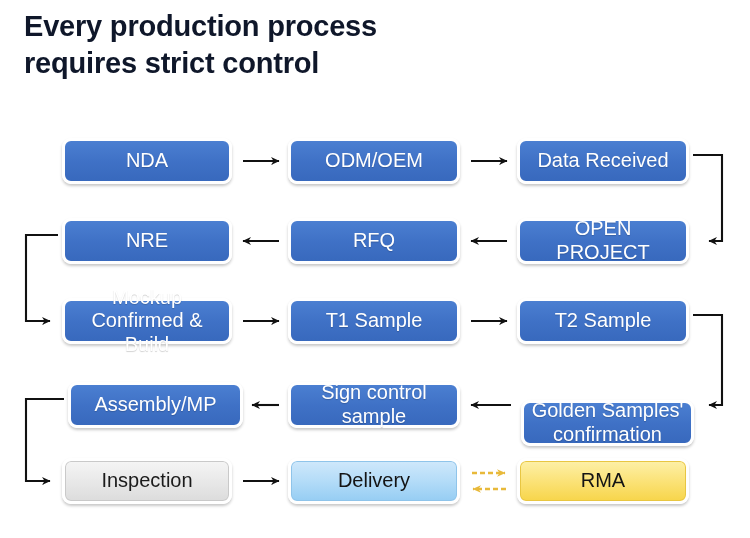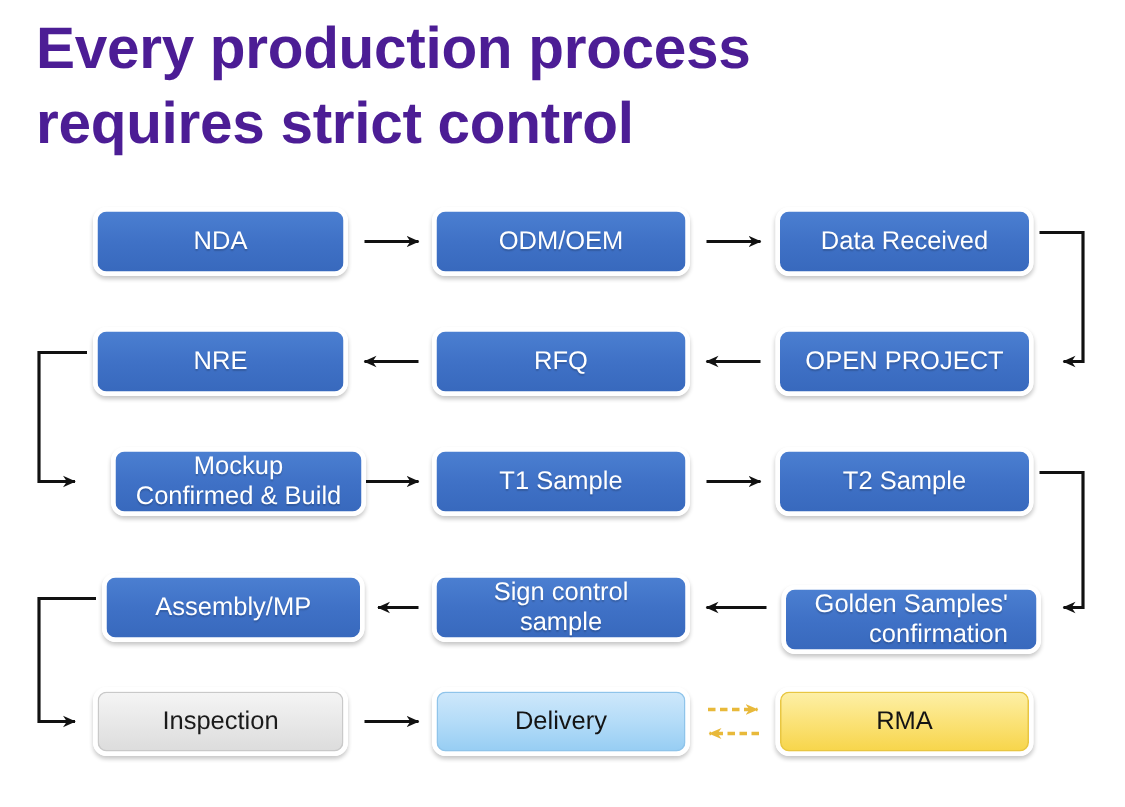--- a/index.html
+++ b/index.html
@@ -28,8 +28,8 @@
     left: 24px;
     top: 8px;
     width: 520px;
-    color: #4c1d95;
-    font-size: 39px;
+    color: #0f172a;
+    font-size: 29px;
     font-weight: bold;
     line-height: 1.28;
     letter-spacing: -0.2px;

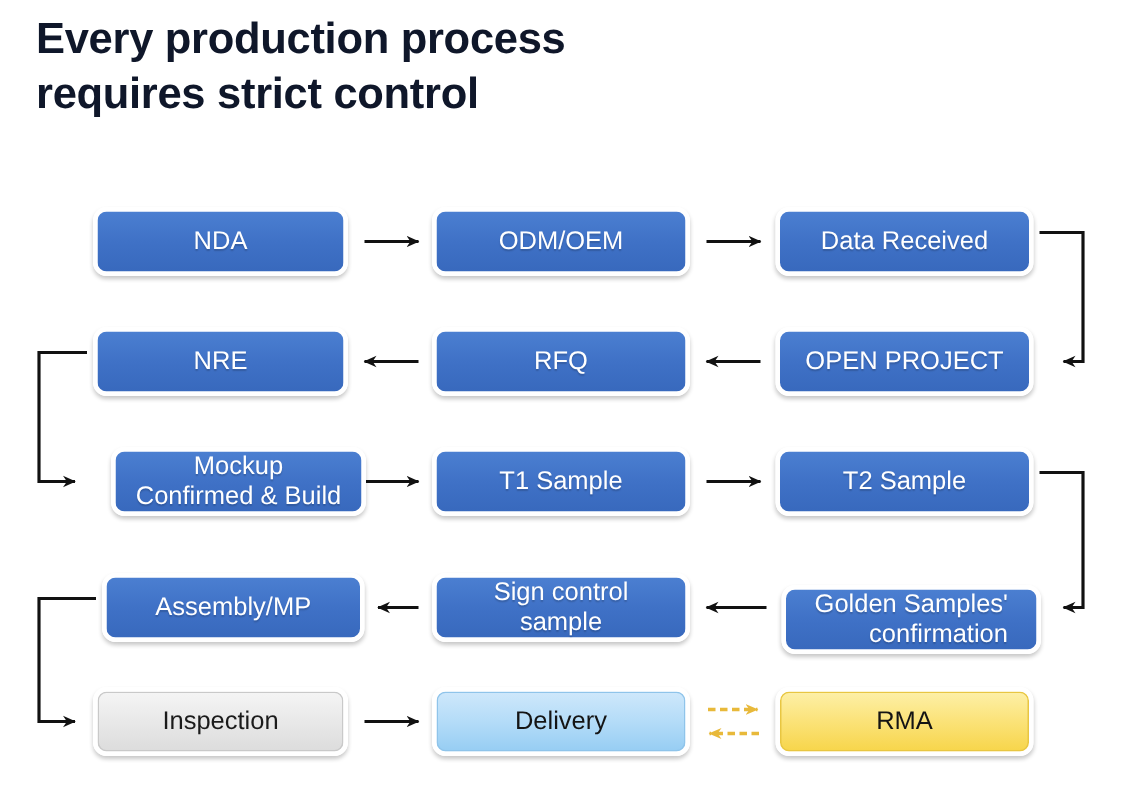--- a/index.html
+++ b/index.html
@@ -54,7 +54,7 @@
     justify-content: center;
     text-align: center;
     border-radius: 9px;
-    font-size: 17px;
+    font-size: 20px;
     line-height: 1.18;
     padding: 2px 6px;
     white-space: pre-line;

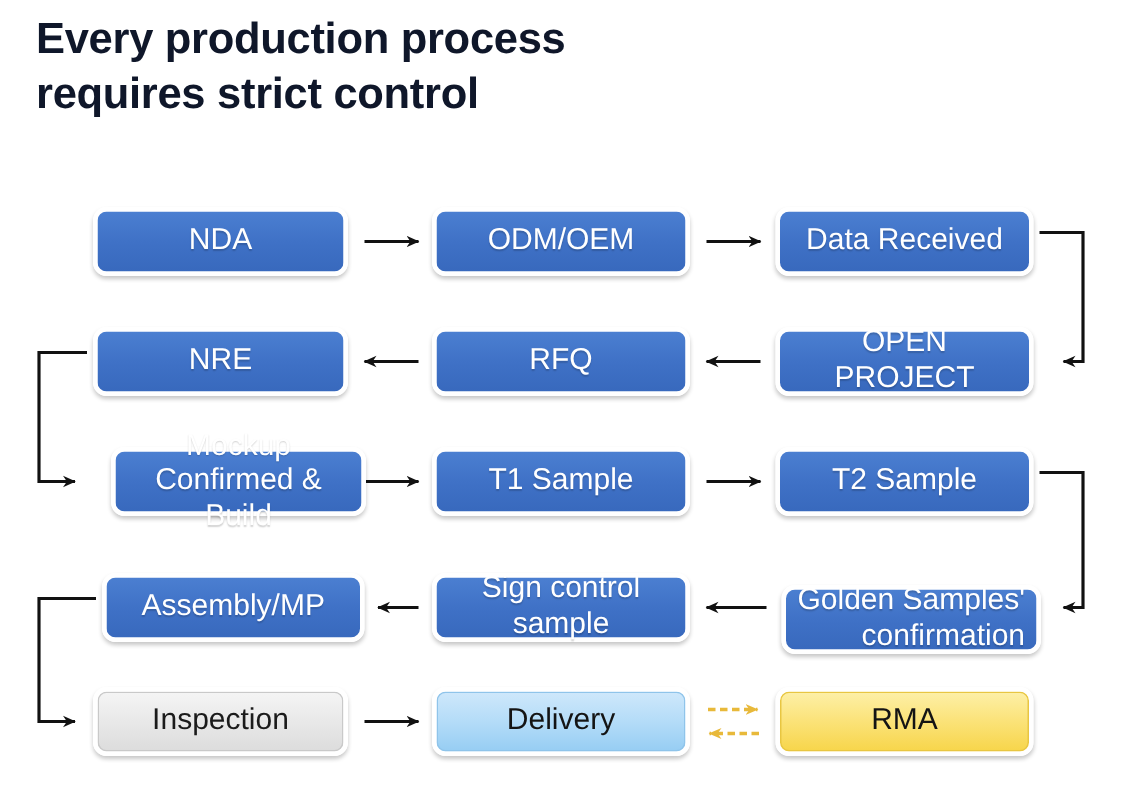--- a/index.html
+++ b/index.html
@@ -140,7 +140,7 @@
   <div class="node blue" style="left:62px;  top:218px; width:170px; height:46px;">NRE</div>
   <div class="node blue" style="left:517px; top:218px; width:172px; height:46px;">OPEN PROJECT</div>
 
-  <div class="node blue" style="left:74px;  top:298px; width:170px; height:46px;">Mockup
+  <div class="node blue" style="left:62px;  top:298px; width:170px; height:46px;">Mockup
 Confirmed &amp; Build</div>
   <div class="node blue" style="left:288px; top:298px; width:172px; height:46px;">T1 Sample</div>
   <div class="node blue" style="left:517px; top:298px; width:172px; height:46px;">T2 Sample</div>

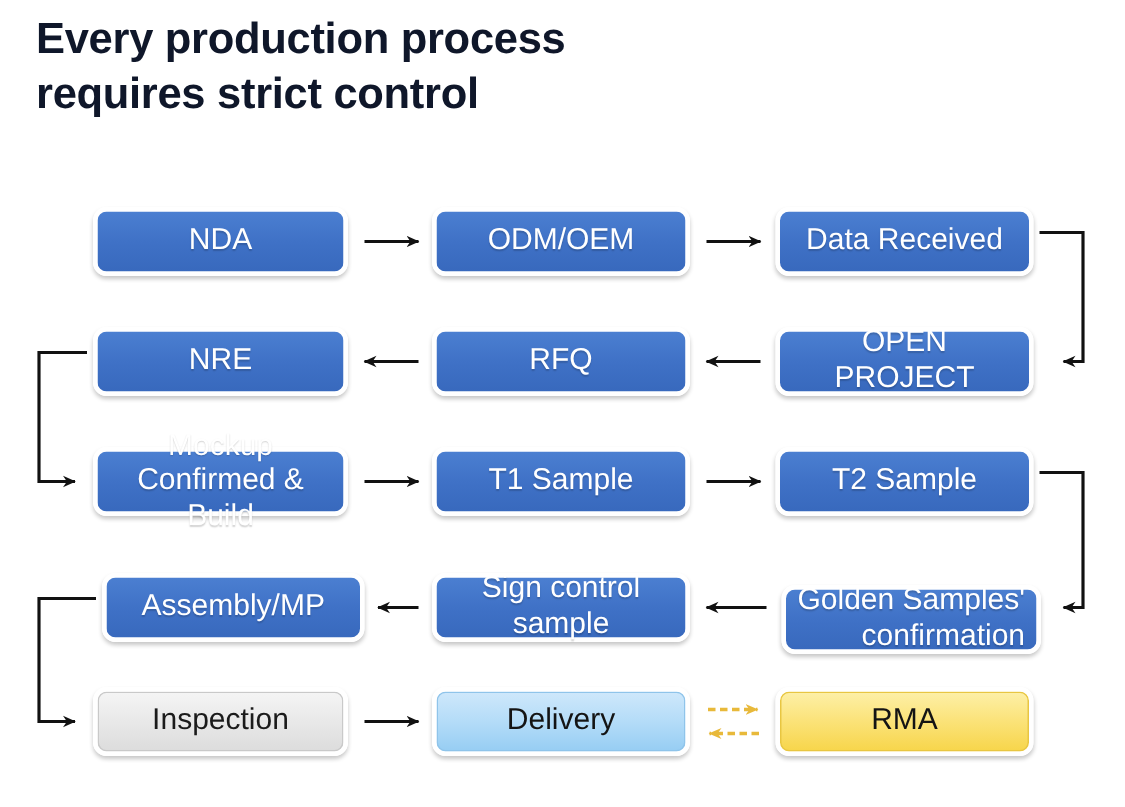--- a/index.html
+++ b/index.html
@@ -148,7 +148,7 @@
   <div class="node blue" style="left:68px;  top:382px; width:175px; height:46px;text-align:right;">Assembly/MP</div>
   <div class="node blue" style="left:288px; top:382px; width:172px; height:46px;">Sign control
 sample</div>
-  <div class="node blue" style="left:521px; top:390px; width:173px; height:46px;text-align:right;">Golden Samples'
+  <div class="node blue" style="left:521px; top:400px; width:173px; height:46px;">Golden Samples'
 confirmation</div>
 
   <div class="node gray" style="left:62px;  top:458px; width:170px; height:46px;text-align:right;">Inspection</div>

